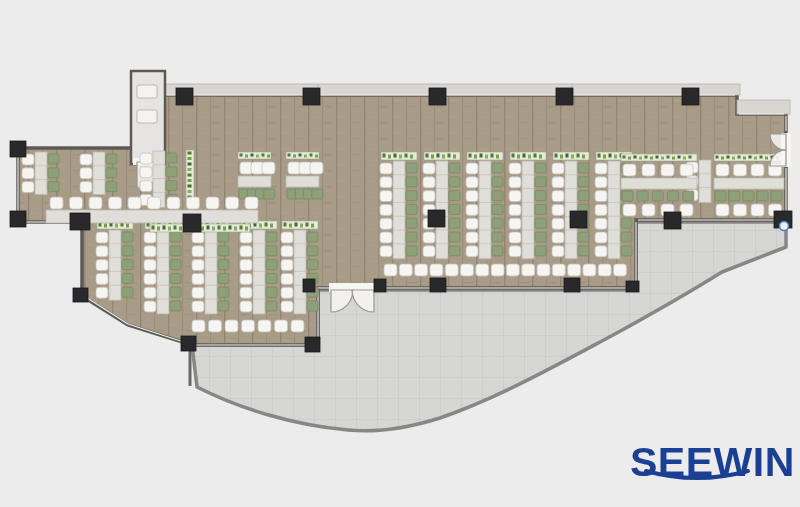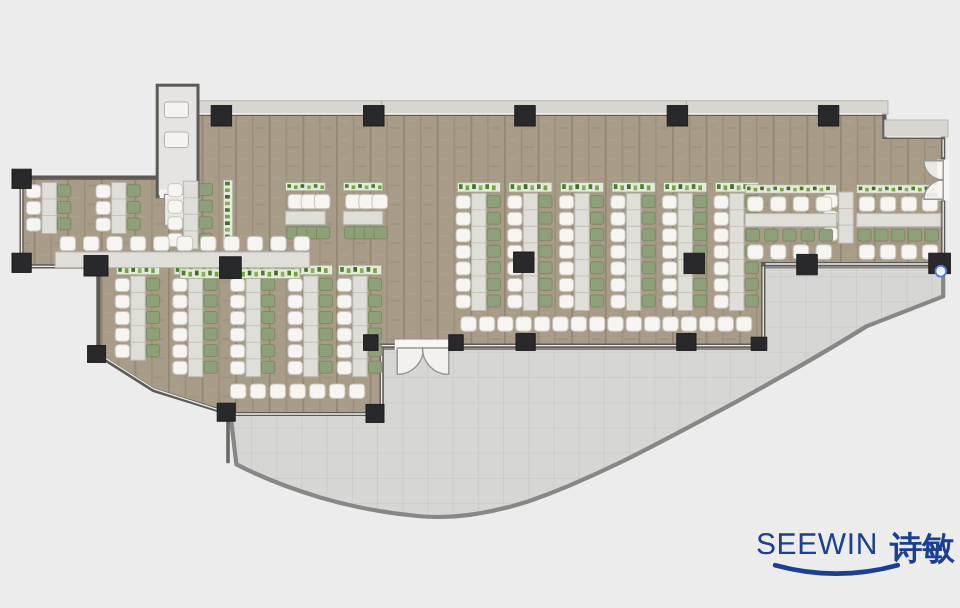--- a/index.html
+++ b/index.html
@@ -7,7 +7,7 @@
          font-family:"Liberation Sans",sans-serif;}
   .stage svg.plan{position:absolute;left:0;top:0;}
   .logo{position:absolute;left:630px;top:442px;display:flex;align-items:flex-start;white-space:nowrap;}
-  .brand{font-weight:normal;font-size:25px;letter-spacing:.5px;line-height:1;position:relative;}
+  .brand{font-weight:bold;font-size:41px;letter-spacing:.5px;line-height:1;position:relative;}
   .cn{font-weight:bold;font-size:27px;margin-left:10px;line-height:1.15;
       font-family:"DejaVu Sans","Liberation Sans",sans-serif;}
   .smile{position:absolute;left:12px;top:26px;}

